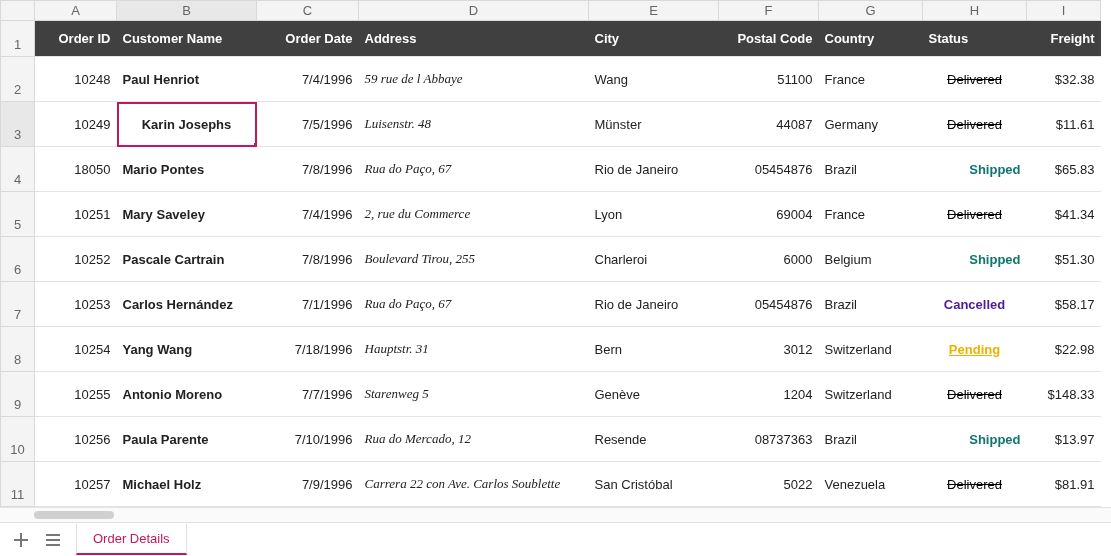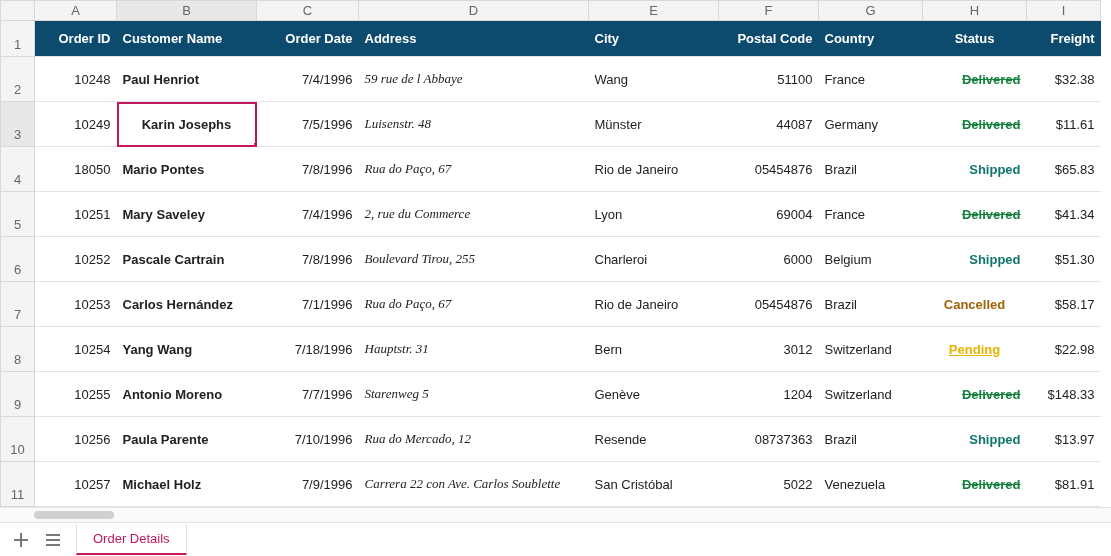--- a/index.html
+++ b/index.html
@@ -53,7 +53,7 @@
     overflow: hidden;
   }
   tr.hdr td {
-    background: #0c4a6e;
+    background: #404040;
     color: #fff;
     font-weight: 700;
     height: 36px;

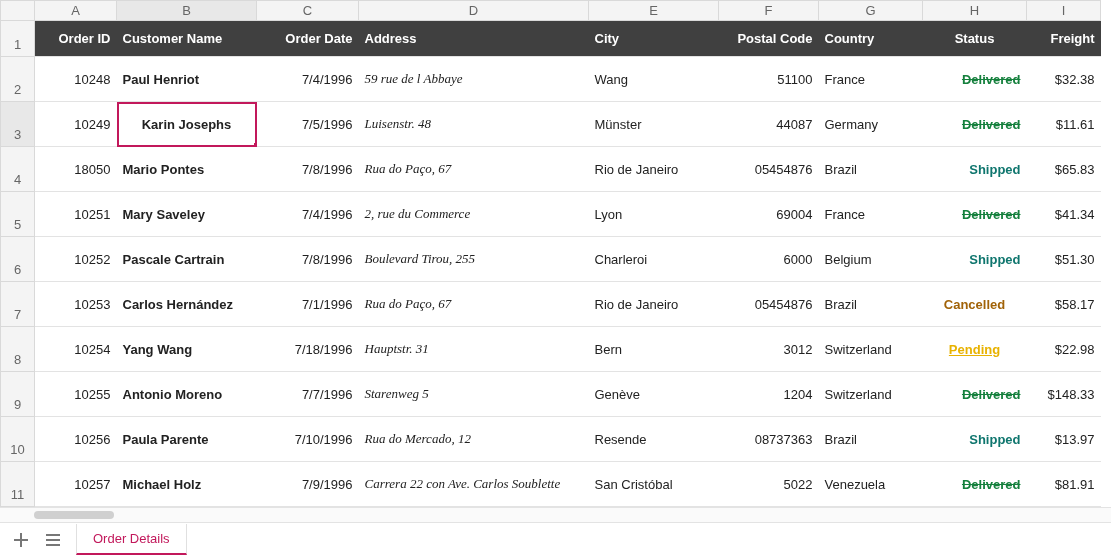--- a/index.html
+++ b/index.html
@@ -60,7 +60,7 @@
     margin-left: 15px;
   }
   .r { text-align: right; }
-  .c { text-align: center; }
+  .c { }
   .bold { font-weight: 700; }
   .italic { font-style: italic; font-family: Liberation Serif, serif; }
   .status-delivered { color:#15803d; font-weight:700; text-decoration: line-through; text-align:right; }

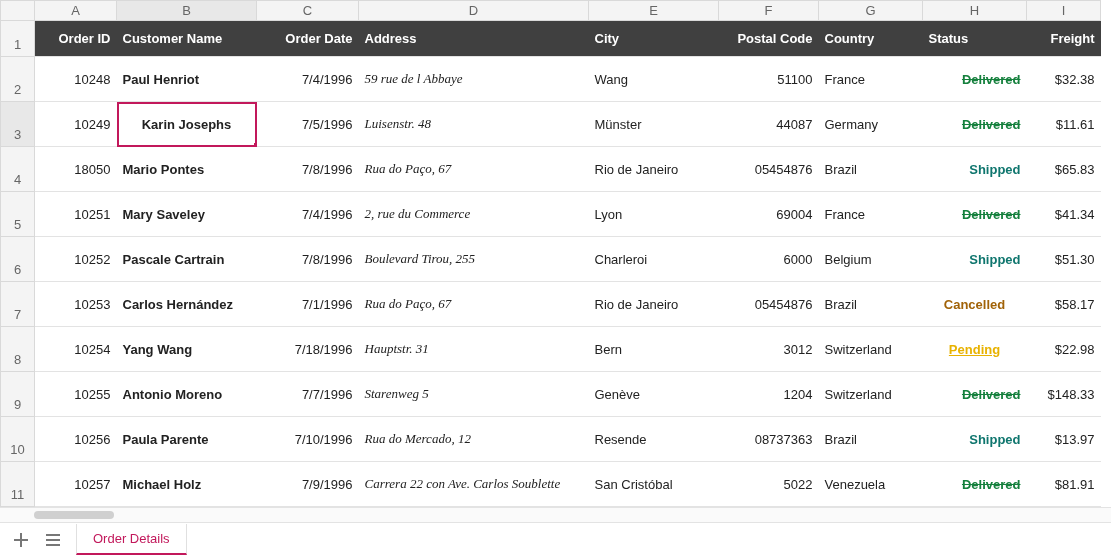--- a/index.html
+++ b/index.html
@@ -63,7 +63,7 @@
   .c { }
   .bold { font-weight: 700; }
   .italic { font-style: italic; font-family: Liberation Serif, serif; }
-  .status-delivered { color:#15803d; font-weight:700; text-decoration: line-through; text-align:right; }
+  .status-delivered { color:#000000; font-weight:400; text-decoration: line-through; text-align:center; }
   .status-shipped   { color:#0f766e; font-weight:700; text-align:right; }
   .status-cancelled { color:#a16207; font-weight:700; text-align:center; }
   .status-pending   { color:#e8b200; font-weight:700; text-decoration: underline; text-align:center; }

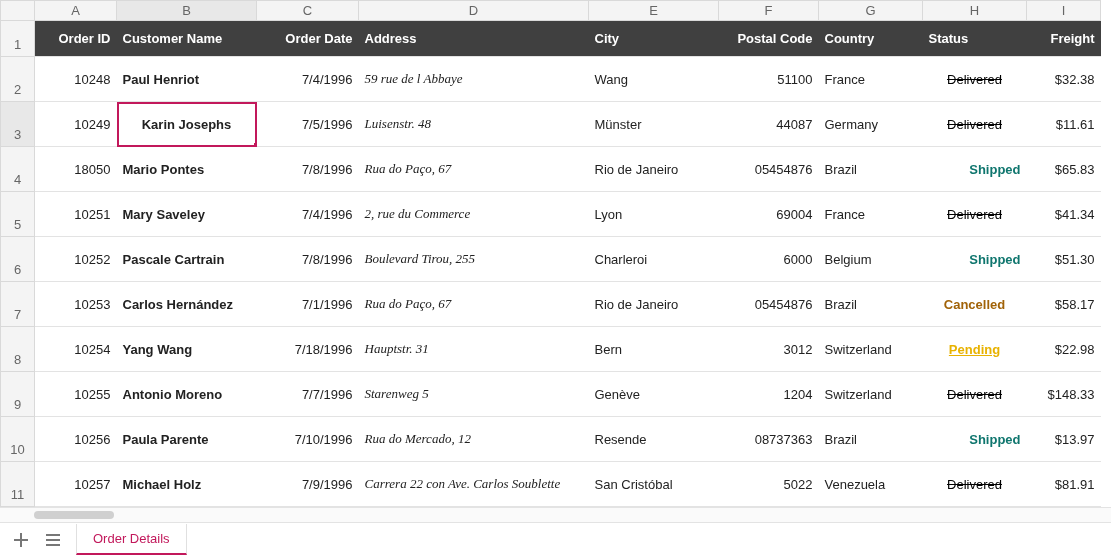--- a/index.html
+++ b/index.html
@@ -65,7 +65,7 @@
   .italic { font-style: italic; font-family: Liberation Serif, serif; }
   .status-delivered { color:#000000; font-weight:400; text-decoration: line-through; text-align:center; }
   .status-shipped   { color:#0f766e; font-weight:700; text-align:right; }
-  .status-cancelled { color:#a16207; font-weight:700; text-align:center; }
+  .status-cancelled { color:#4c1d95; font-weight:700; text-align:center; }
   .status-pending   { color:#e8b200; font-weight:700; text-decoration: underline; text-align:center; }
   
   .sel-cell {

